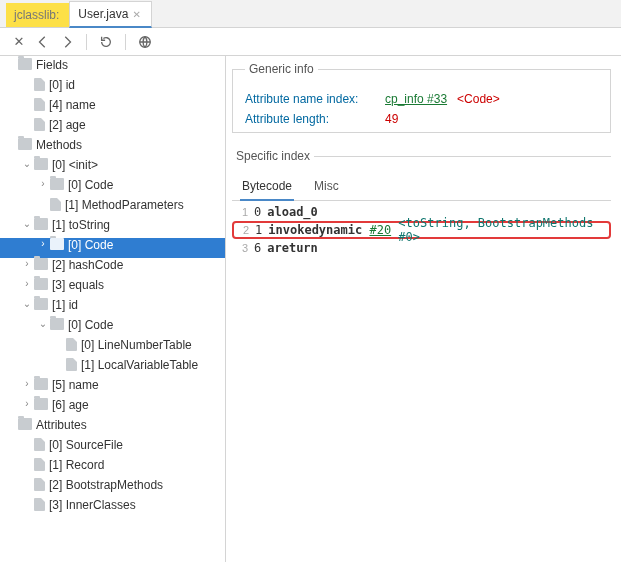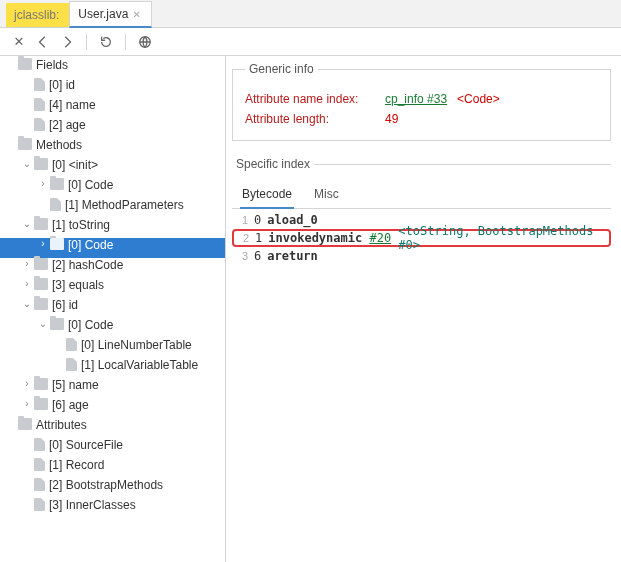--- a/index.html
+++ b/index.html
@@ -90,7 +90,7 @@
   }
   fieldset {
     border:1px solid #d4d4d4;
-    padding: 10px 12px 8px 12px;
+    padding: 10px 12px 0 12px;
     margin-bottom: 16px;
   }
   legend { color:#555; padding: 0 4px; font-size:12px;}

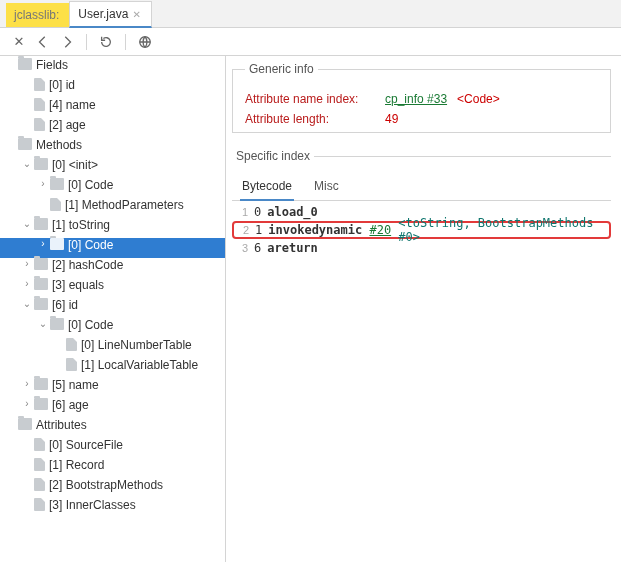--- a/index.html
+++ b/index.html
@@ -95,7 +95,7 @@
   }
   legend { color:#555; padding: 0 4px; font-size:12px;}
   .kv { display:flex; margin: 6px 0; font-size:12px;}
-  .kv .k { width: 140px; color:#b91c1c;}
+  .kv .k { width: 140px; color:#0369a1;}
   .kv .v { }
   .link { color:#1a7a34; text-decoration: underline; cursor:pointer;}
   .red { color:#cc0000; }

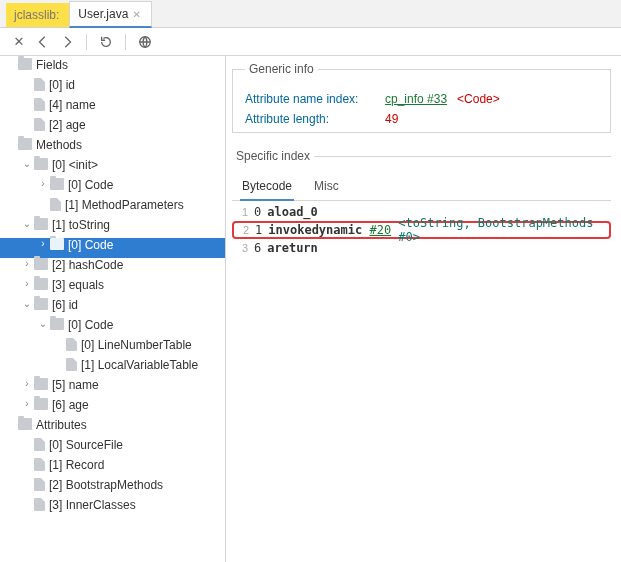--- a/index.html
+++ b/index.html
@@ -248,7 +248,7 @@
         <span class="indent" style="width: 16px;"></span>
         <span class="arrow">⌄</span>
         <span class="folder-icon"></span>
-        <span>[6] id</span>
+        <span>[1] id</span>
       </div>
       <div class="tree-row">
         <span class="indent" style="width: 32px;"></span>

